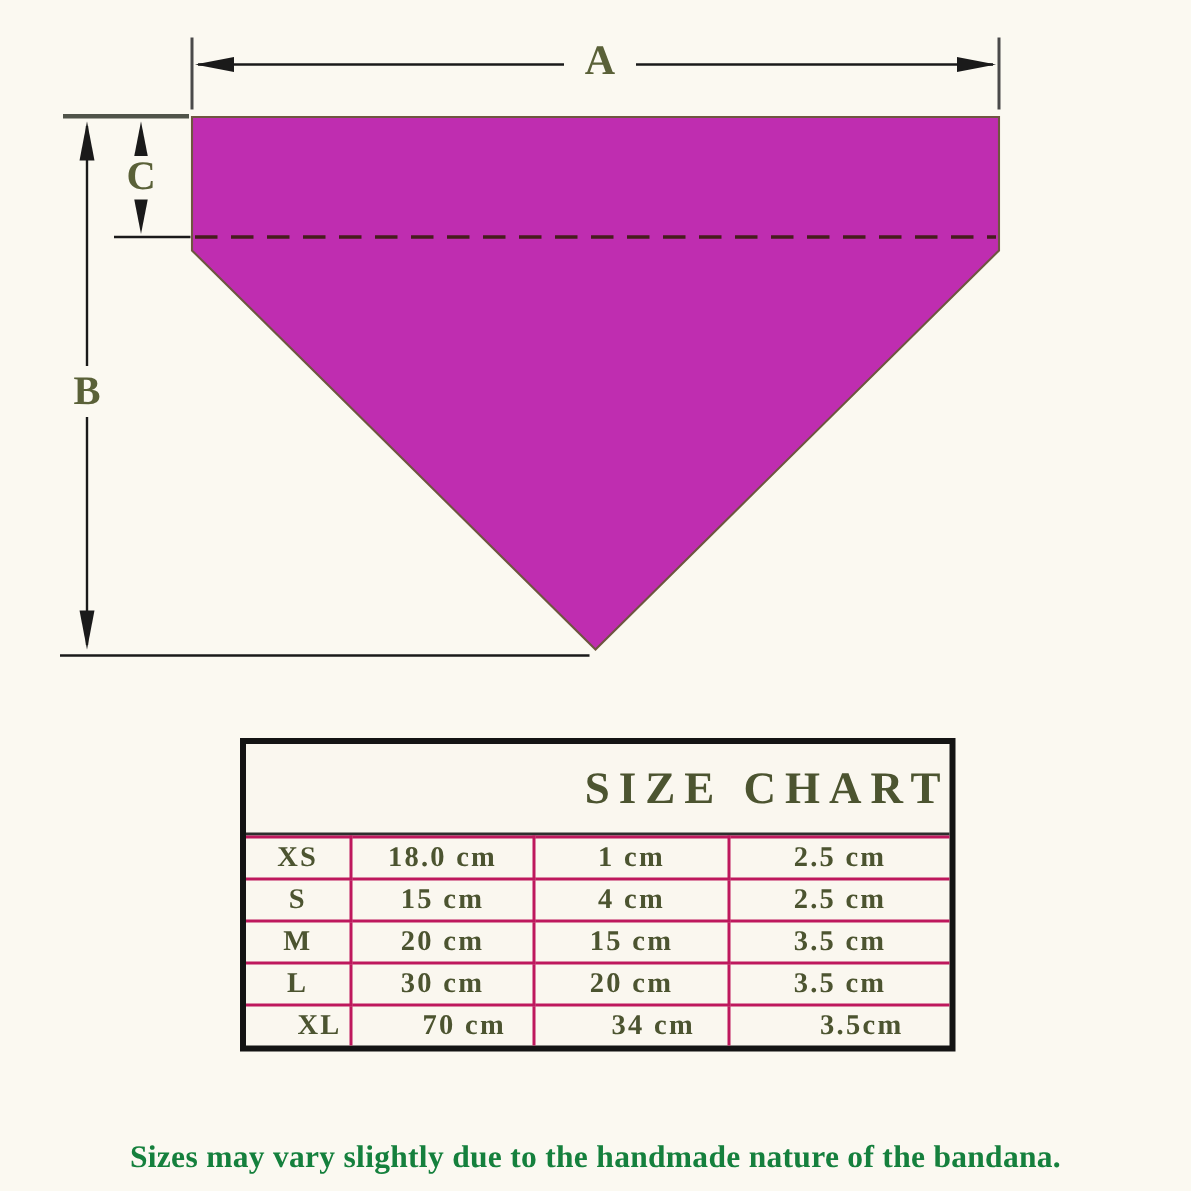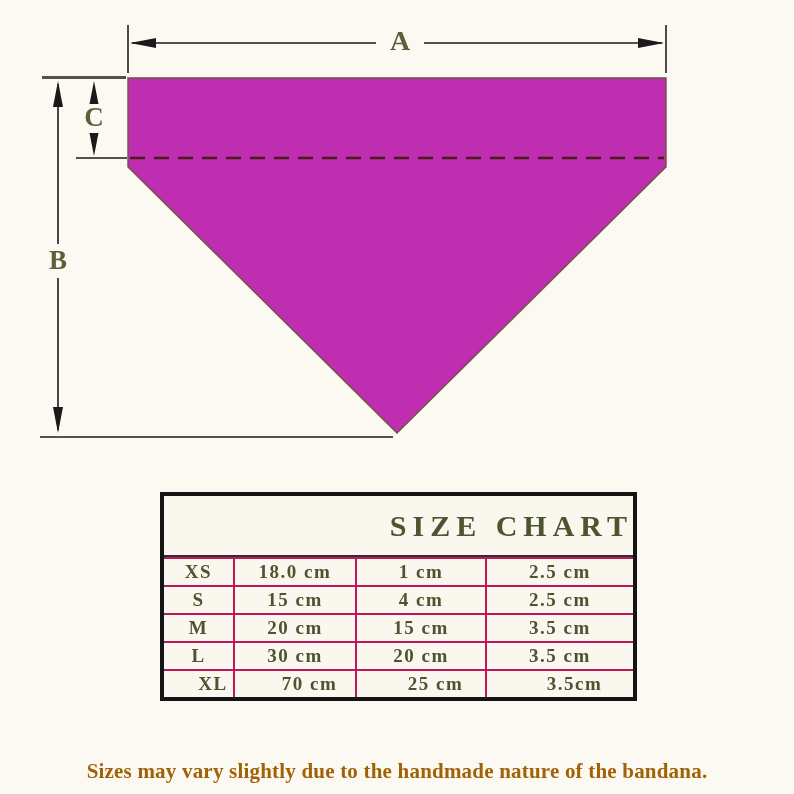--- a/index.html
+++ b/index.html
@@ -158,7 +158,7 @@
       <tr class="row">
         <td>XL</td>
         <td>70 cm</td>
-        <td>25 cm</td>
+        <td>34 cm</td>
         <td>3.5cm</td>
       </tr>
       </tbody>

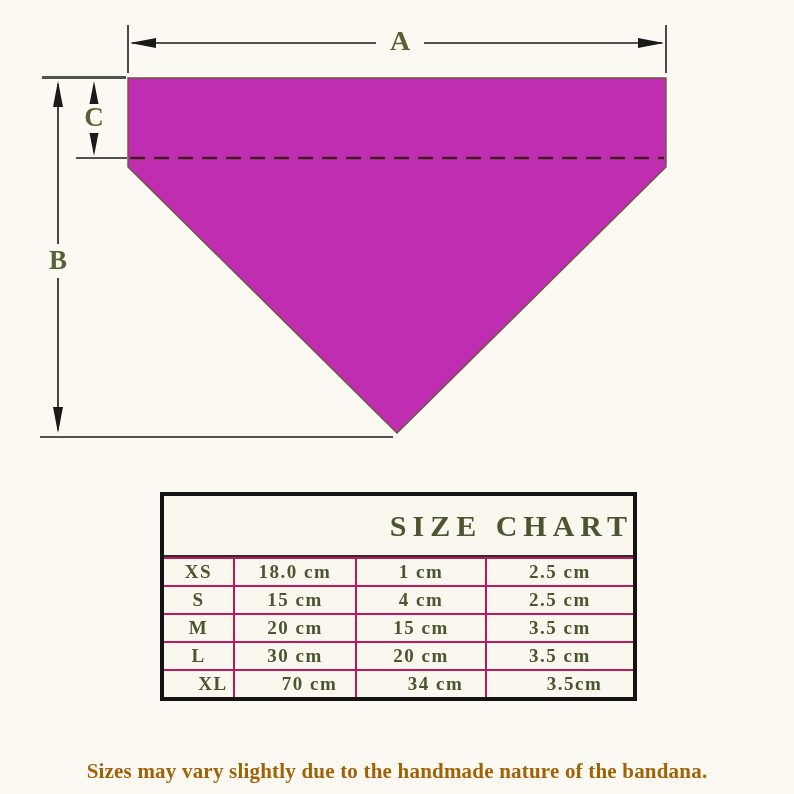--- a/index.html
+++ b/index.html
@@ -80,7 +80,7 @@
     left:0;top:759px;
     width:794px;
     text-align:center;
-    color:#a16207;
+    color:#15803d;
     font-weight:bold;
     font-size:21px;
     letter-spacing:0.2px;

